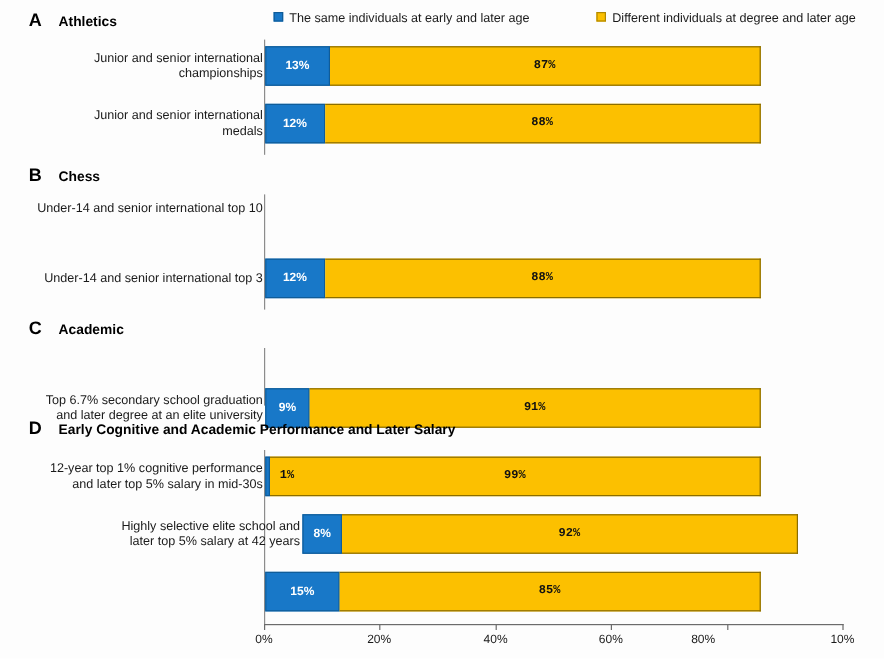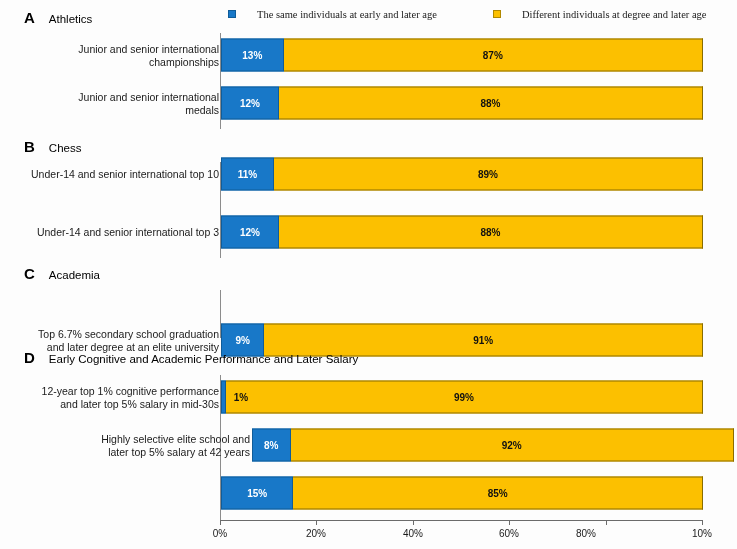--- a/index.html
+++ b/index.html
@@ -62,7 +62,7 @@
   }
   .panel-title {
     font-size: 11.5px;
-    font-weight: normal;
+    font-weight: bold;
     color: #000;
     line-height: 1;
   }

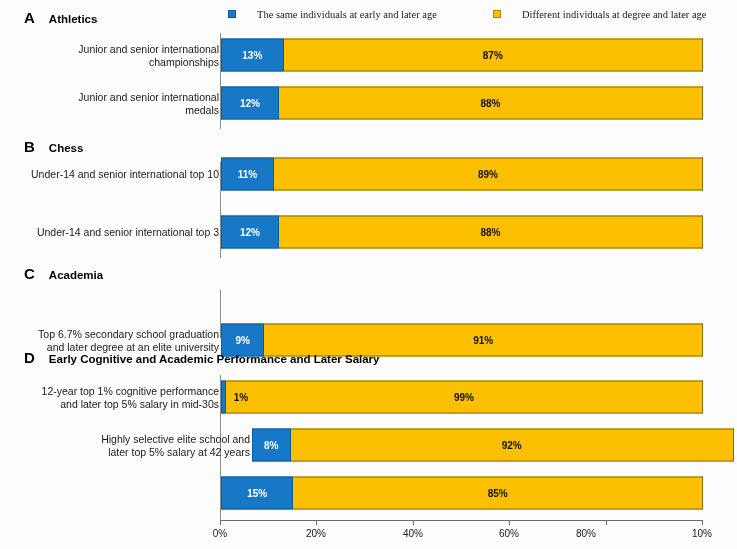--- a/index.html
+++ b/index.html
@@ -34,7 +34,7 @@
     color: #1a1a1a;
     white-space: nowrap;
   }
-  .legend-entry { display: flex; gap: 21px; font-family: Liberation Serif, serif; }
+  .legend-entry { display: flex; gap: 5px; }
   .legend-swatch {
     width: 8px; height: 8px;
     display: inline-block;

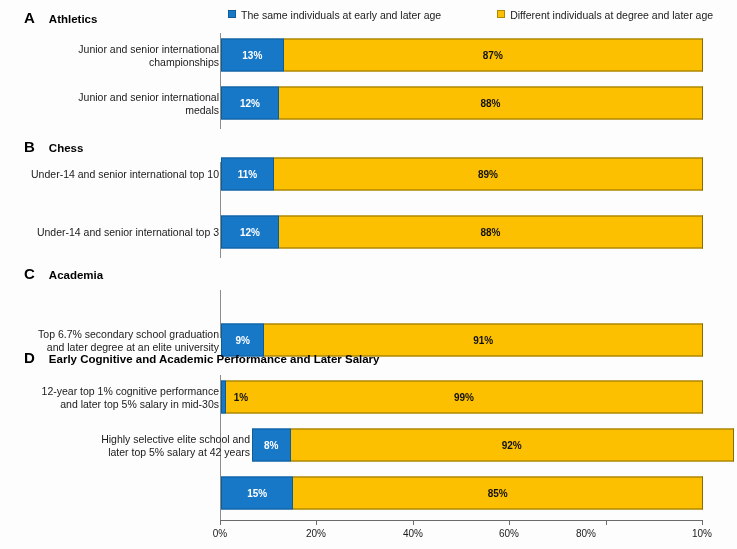--- a/index.html
+++ b/index.html
@@ -91,7 +91,7 @@
     left: 221px;
     top: 50%;
     transform: translateY(-50%);
-    width: 482px;
+    width: 413px;
     height: 33px;
     display: flex;
   }

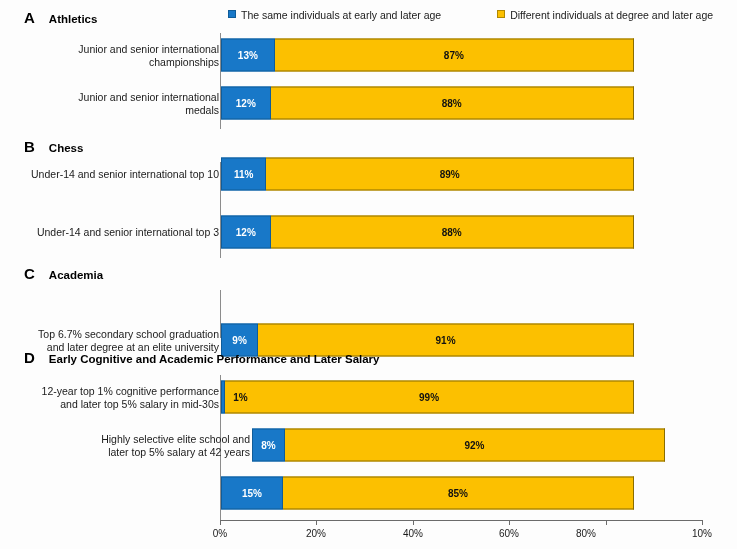--- a/index.html
+++ b/index.html
@@ -124,7 +124,7 @@
     white-space: nowrap;
   }
   .seg.blue .seg-label { color: #ffffff; }
-  .seg.yellow .seg-label { color: #111111; }
+  .seg.yellow .seg-label { color: #111111; font-family: Liberation Mono, monospace; }
   
   .seg-label.outside {
     position: absolute;

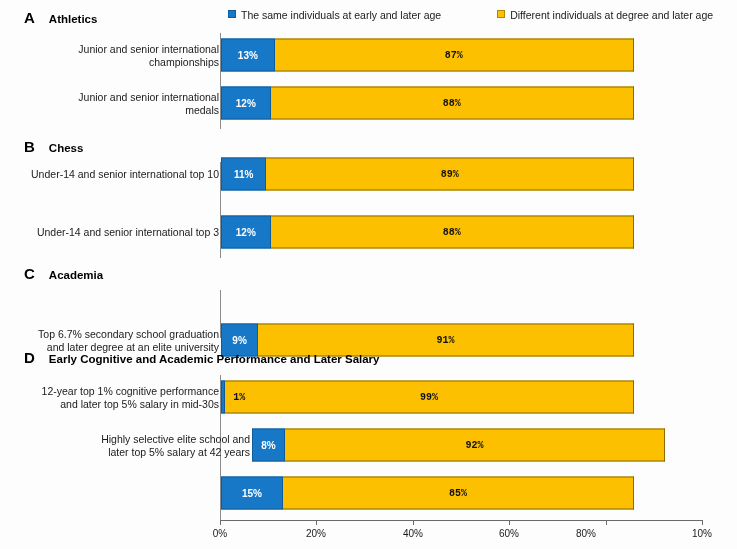--- a/index.html
+++ b/index.html
@@ -224,14 +224,6 @@
 
     <div class="row" style="top:155px;padding-left:19px;">
       <div class="row-label">Under-14 and senior international top 10</div>
-      <div class="bar-track">
-        <div class="seg blue" style="width:11%;">
-          <span class="seg-label">11%</span>
-        </div>
-        <div class="seg yellow" style="width:89%;">
-          <span class="seg-label">89%</span>
-        </div>
-      </div>
     </div>
 
     <div class="row" style="top:213px;">

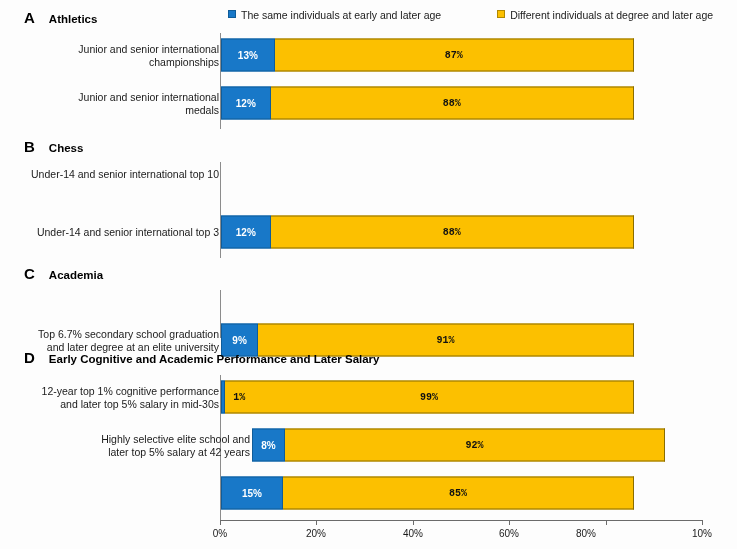--- a/index.html
+++ b/index.html
@@ -242,7 +242,7 @@
   <div class="panel">
     <div class="panel-header" style="top:266px;">
       <span class="panel-letter">C</span>
-      <span class="panel-title">Academia</span>
+      <span class="panel-title">Academic</span>
     </div>
     <div class="spine" style="top:290px;height:48px;"></div>
 

